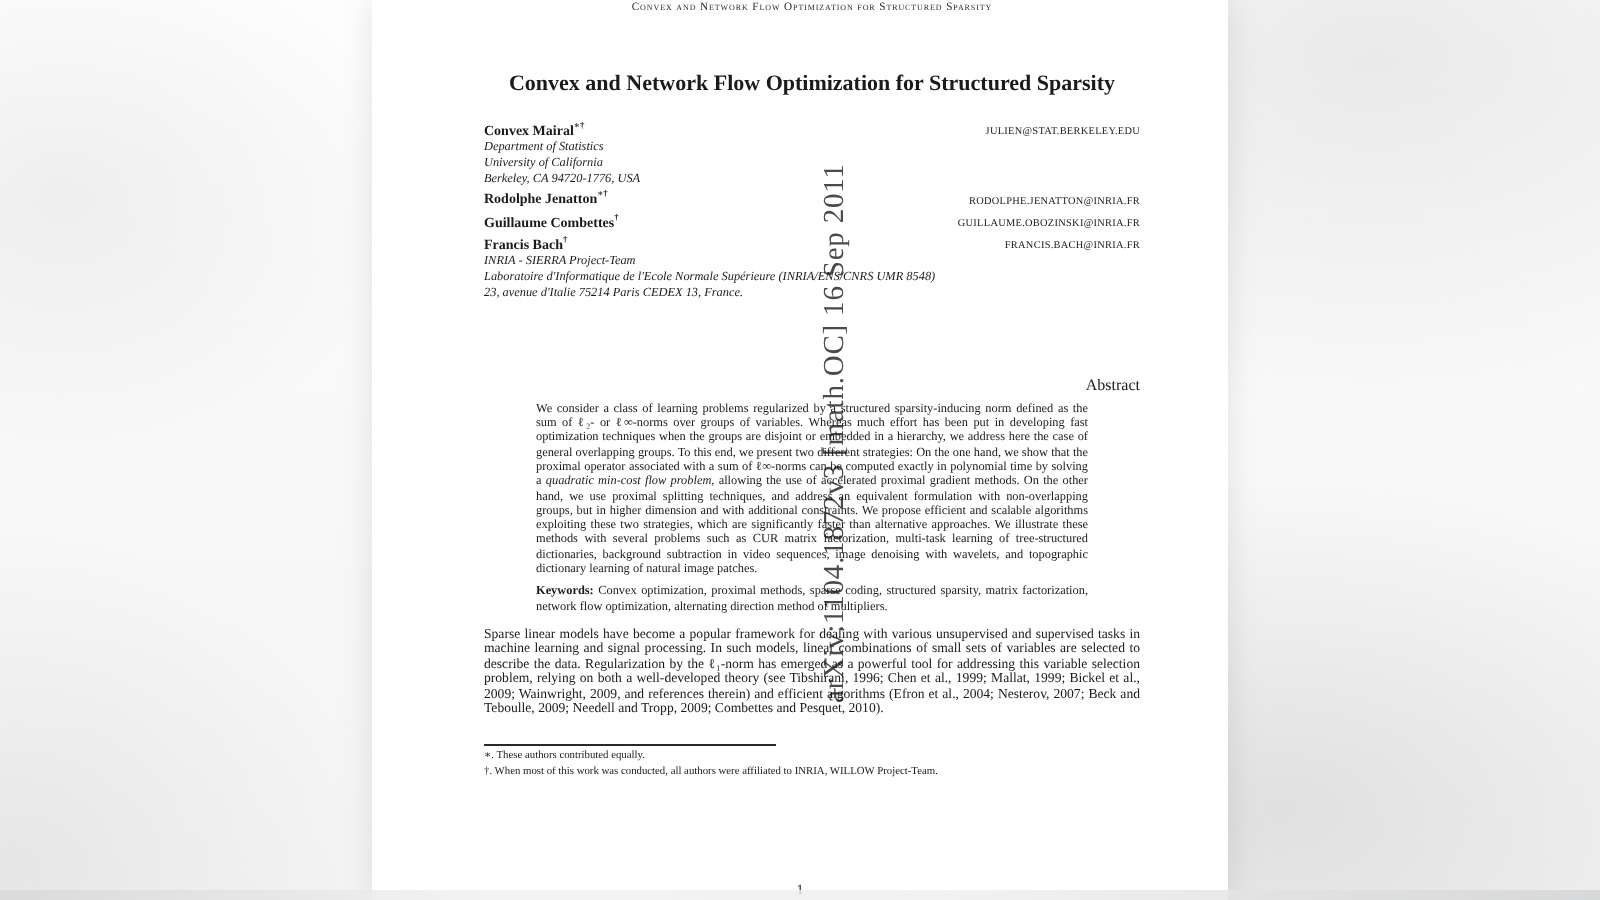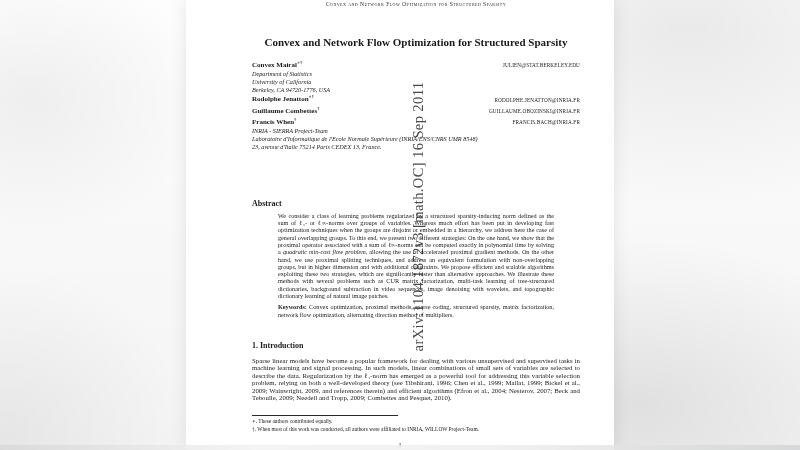--- a/index.html
+++ b/index.html
@@ -33,7 +33,7 @@
     font-size:14.5px; color:#4a4a4a; letter-spacing:0.4px;
     text-align:center; white-space:nowrap;
   }
-  .content{ position:absolute; left:66px; top:0; width:328px; }
+  .content{ position:absolute; left:56px; top:0; width:328px; }
   .running-head{
     margin-top:1px; text-align:center;
     font-variant:small-caps; letter-spacing:0.45px;

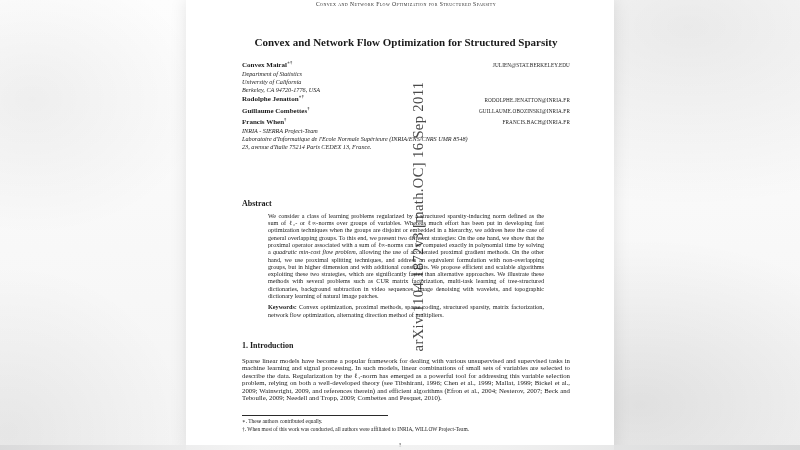--- a/index.html
+++ b/index.html
@@ -95,7 +95,7 @@
       </div>
 
       <div class="author-row">
-        <span class="author-name"><span>Francis When</span><sup>†</sup></span>
+        <span class="author-name"><span>Francis Bach</span><sup>†</sup></span>
         <span class="email">FRANCIS.BACH@INRIA.FR</span>
       </div>
       <div class="affil">INRIA - SIERRA Project-Team</div>

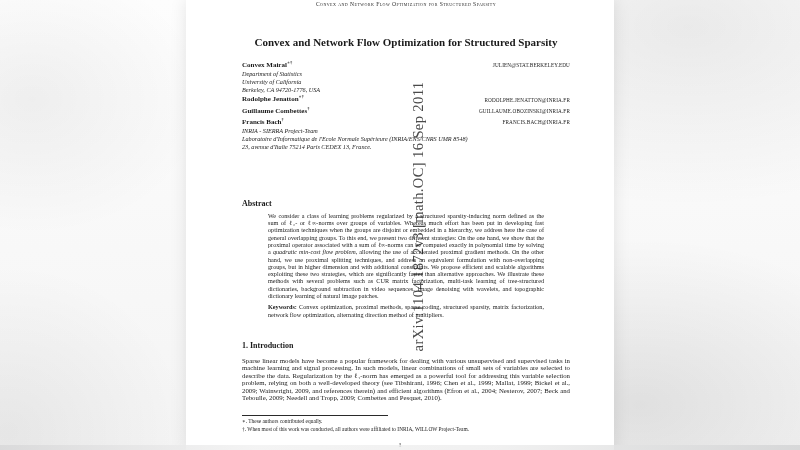--- a/index.html
+++ b/index.html
@@ -46,7 +46,7 @@
   .author-name sup{ font-size:4.4px; }
   .email{ font-size:5.2px; letter-spacing:0.15px; }
   .affil{ font-style:italic; font-size:6.2px; line-height:1.26; }
-  .abstract-head{ margin-top:48px; text-align:left; font-weight:bold; font-size:8px; }
+  .abstract-head{ margin-top:37px; text-align:right; font-weight:normal; font-size:8px; }
   .abstract-body{
     margin:4px 26px 0 26px; font-size:6.2px; line-height:1.18;
     text-align:justify;

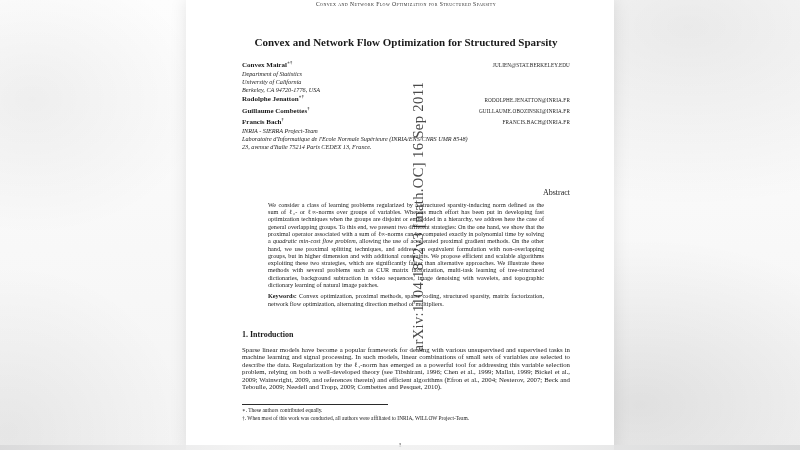--- a/index.html
+++ b/index.html
@@ -110,7 +110,6 @@
 
     <p class="keywords"><span class="kw-label">Keywords:</span><span> Convex optimization, proximal methods, sparse coding, structured sparsity, matrix factorization, network flow optimization, alternating direction method of multipliers.</span></p>
 
-    <div class="section-head">1. Introduction</div>
 
     <p class="body-par">Sparse linear models have become a popular framework for dealing with various unsupervised and supervised tasks in machine learning and signal processing. In such models, linear combinations of small sets of variables are selected to describe the data. Regularization by the ℓ₁-norm has emerged as a powerful tool for addressing this variable selection problem, relying on both a well-developed theory (see Tibshirani, 1996; Chen et al., 1999; Mallat, 1999; Bickel et al., 2009; Wainwright, 2009, and references therein) and efficient algorithms (Efron et al., 2004; Nesterov, 2007; Beck and Teboulle, 2009; Needell and Tropp, 2009; Combettes and Pesquet, 2010).</p>
 

